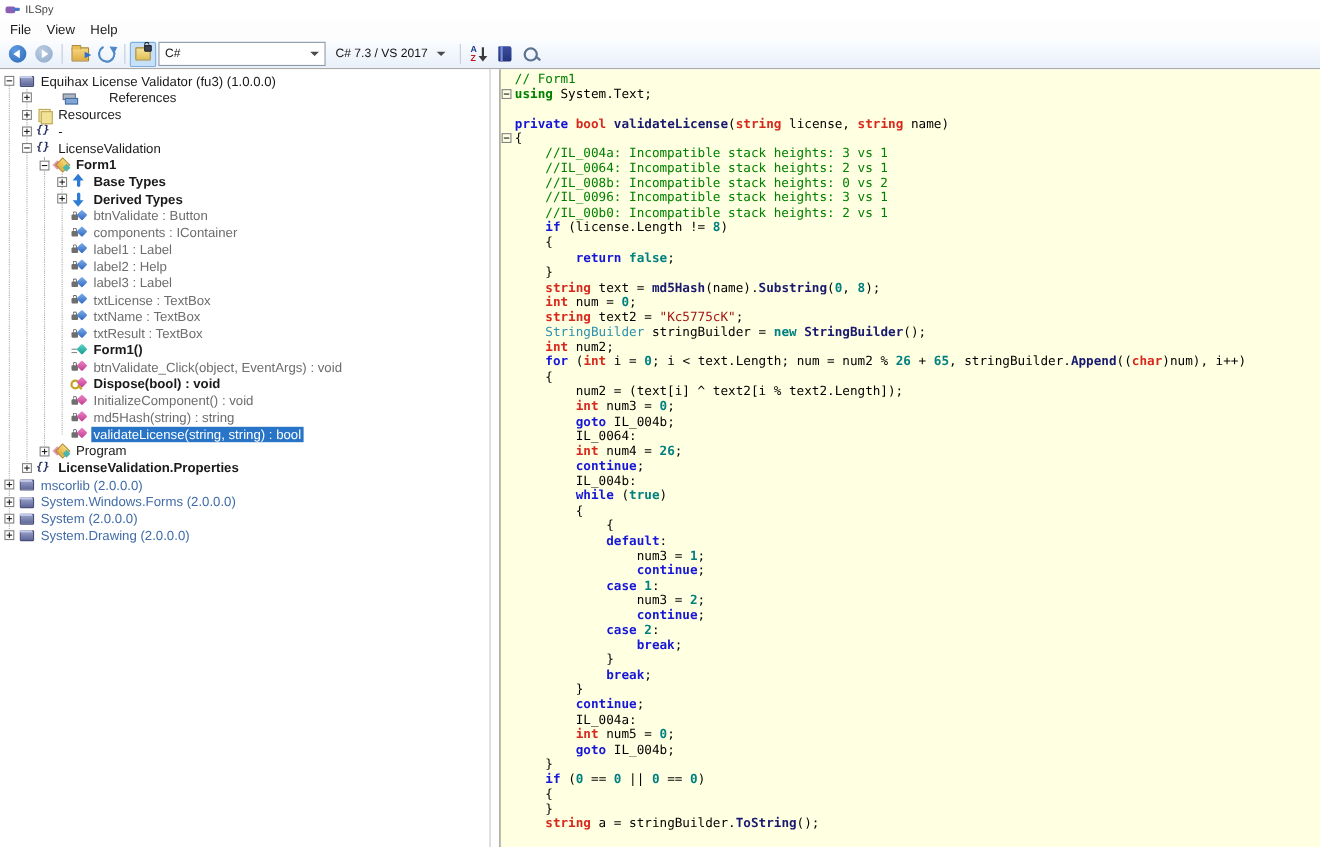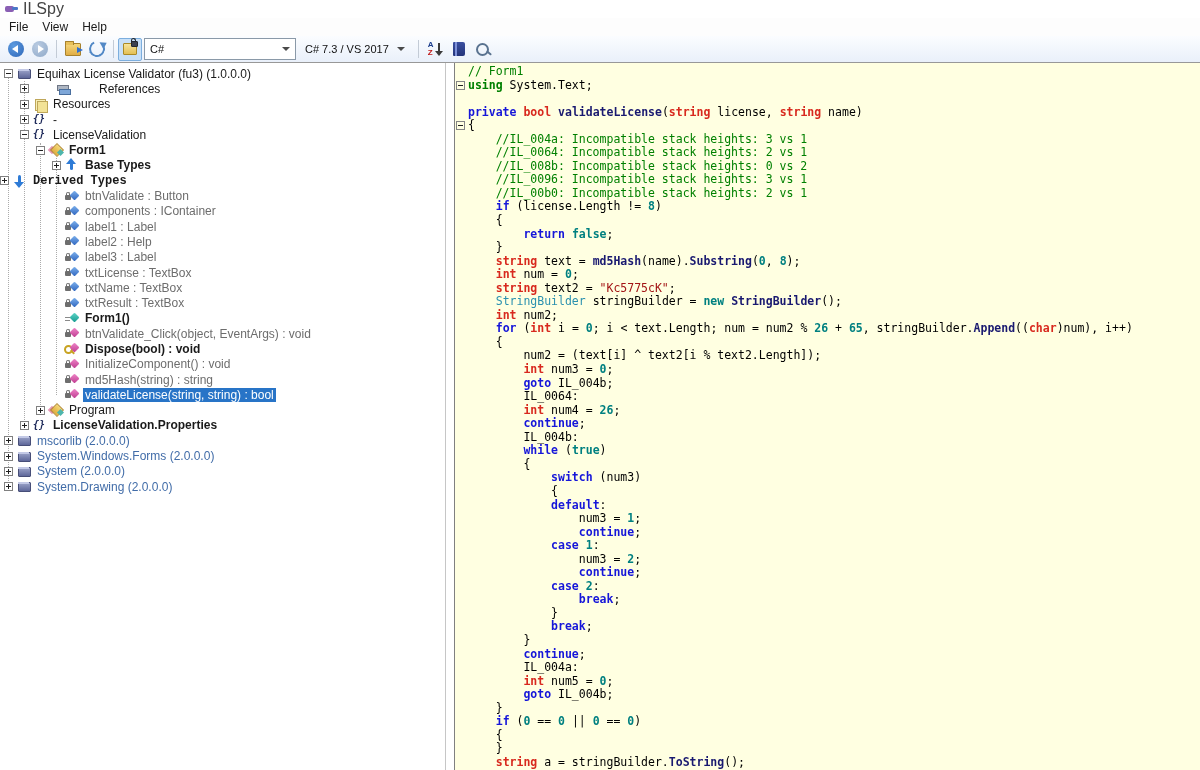--- a/index.html
+++ b/index.html
@@ -13,7 +13,7 @@
   .app-icon i{position:absolute;display:block;}
   .app-icon .g1{left:0;top:2px;width:9px;height:6px;background:#8a5fb4;border-radius:2px;}
   .app-icon .g2{left:7px;top:3px;width:6px;height:3px;background:#4a77c8;border-radius:1px;}
-  .title-text{font-size:16px;color:#444;}
+  .title-text{font-size:10px;color:#444;}
 
   
   .menubar{height:18px;background:#fdfdfd;display:flex;align-items:center;padding-left:2px;flex:0 0 auto;}

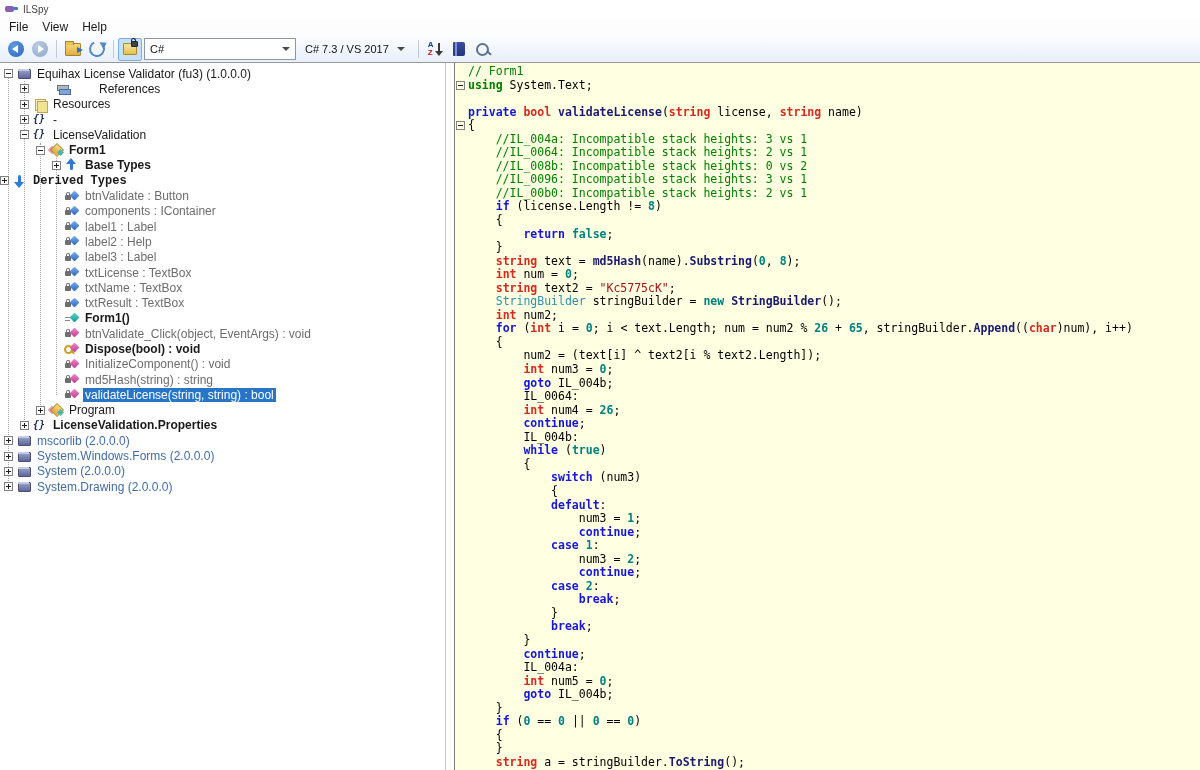--- a/index.html
+++ b/index.html
@@ -247,7 +247,7 @@
             </span>
             <span class="tlabel">Base Types</span>
           </div>
-          <div class="trow bold" style=" font-family: Liberation Mono, monospace;">
+          <div class="trow bold" style="padding-left: 52px;">
             <span class="texp plus"></span>
             <span class="ticon ticon-arrD">
               <i class="st"></i>

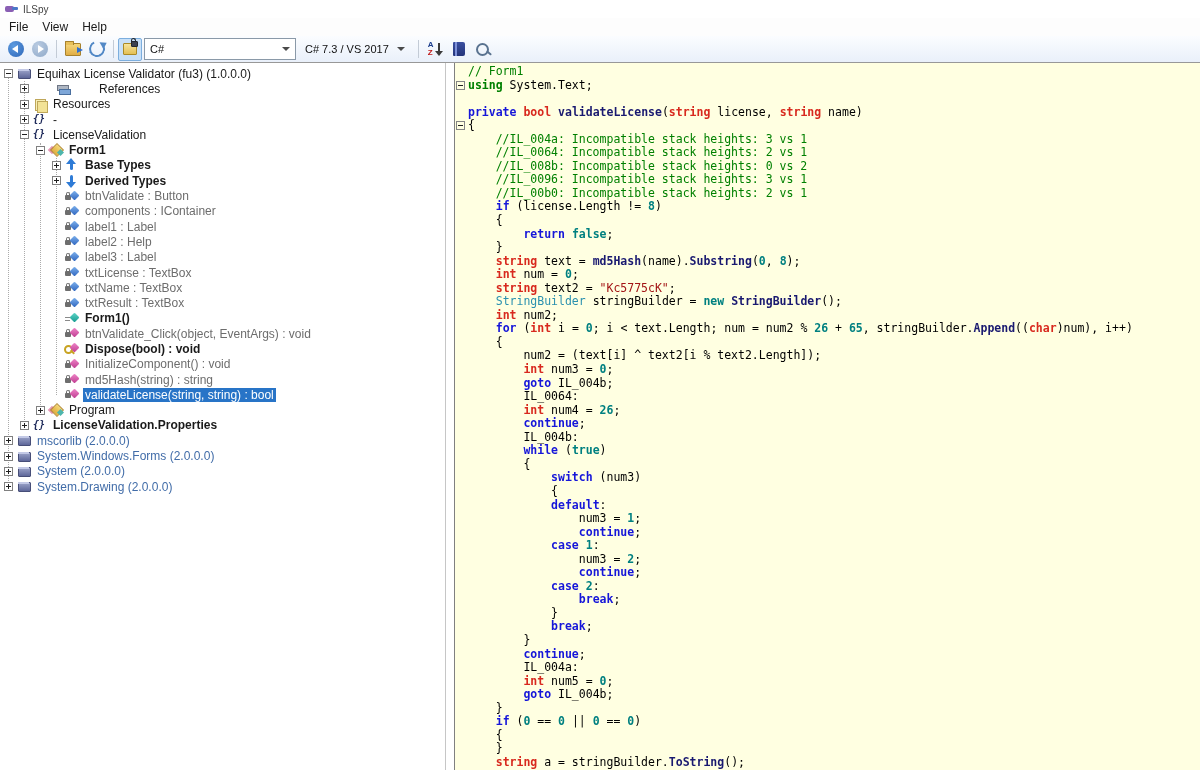--- a/index.html
+++ b/index.html
@@ -449,7 +449,6 @@
         <div class="cline"><span class="cmargin"></span><span class="ctext"><span class="p">        IL_004b:</span></span></div>
         <div class="cline"><span class="cmargin"></span><span class="ctext"><span class="p">        </span><span class="k">while</span><span class="p"> (</span><span class="vb">true</span><span class="p">)</span></span></div>
         <div class="cline"><span class="cmargin"></span><span class="ctext"><span class="p">        {</span></span></div>
-        <div class="cline"><span class="cmargin"></span><span class="ctext"><span class="p">            </span><span class="k">switch</span><span class="p"> (num3)</span></span></div>
         <div class="cline"><span class="cmargin"></span><span class="ctext"><span class="p">            {</span></span></div>
         <div class="cline"><span class="cmargin"></span><span class="ctext"><span class="p">            </span><span class="k">default</span><span class="p">:</span></span></div>
         <div class="cline"><span class="cmargin"></span><span class="ctext"><span class="p">                num3 = </span><span class="v">1</span><span class="p">;</span></span></div>

